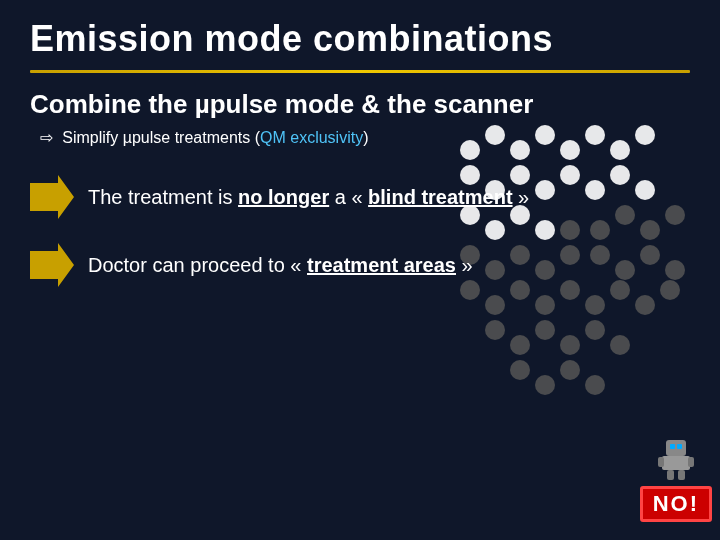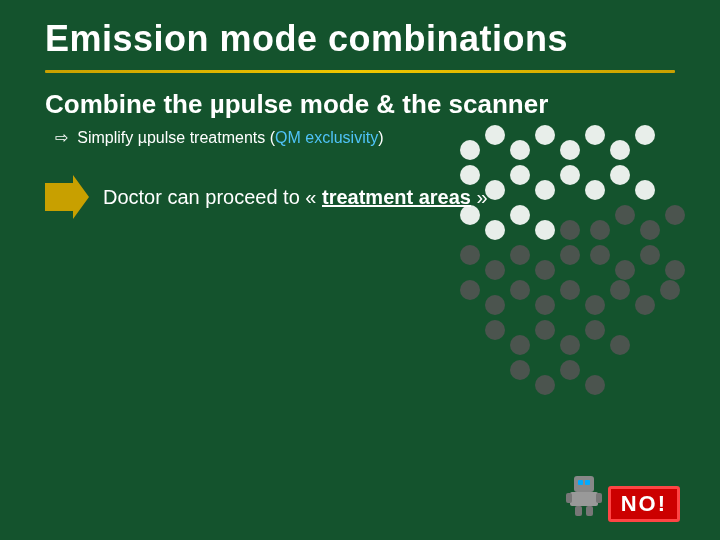--- a/index.html
+++ b/index.html
@@ -17,9 +17,9 @@
     .slide {
       width: 720px;
       height: 540px;
-      background: #14532d;
-      position: relative;
-      padding: 18px 45px;
+      background: #0f172a;
+      position: relative;
+      padding: 18px 30px;
     }
 
     .title {

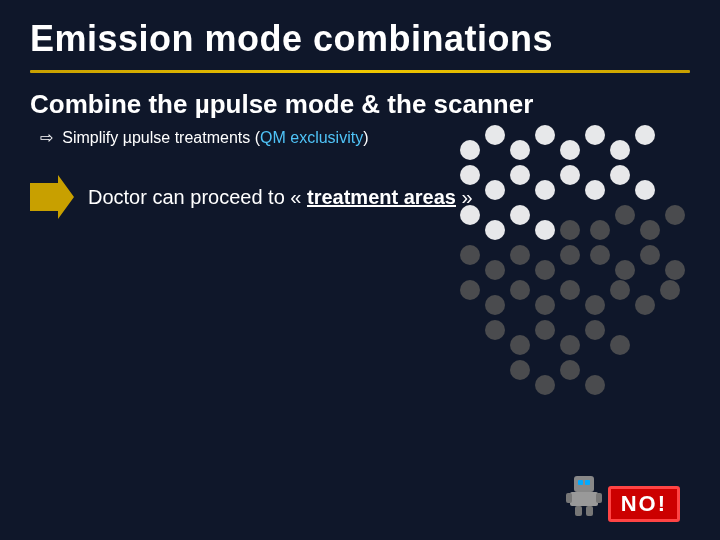--- a/index.html
+++ b/index.html
@@ -206,6 +206,14 @@
       ⇨&nbsp;&nbsp;Simplify µpulse treatments (<span class="qm">QM exclusivity</span>)
     </p>
 
+    <div class="bullet-item">
+      <svg class="arrow-icon" viewBox="0 0 44 44" xmlns="http://www.w3.org/2000/svg">
+        <polygon points="0,8 28,8 28,0 44,22 28,44 28,36 0,36" fill="#c8a000"></polygon>
+      </svg>
+      <span class="bullet-text">
+        The treatment is <span class="no-longer">no longer</span> a «&nbsp;<span class="blind-treatment">blind treatment</span>&nbsp;»
+      </span>
+    </div>
 
     <div class="bullet-item">
       <svg class="arrow-icon" viewBox="0 0 44 44" xmlns="http://www.w3.org/2000/svg">

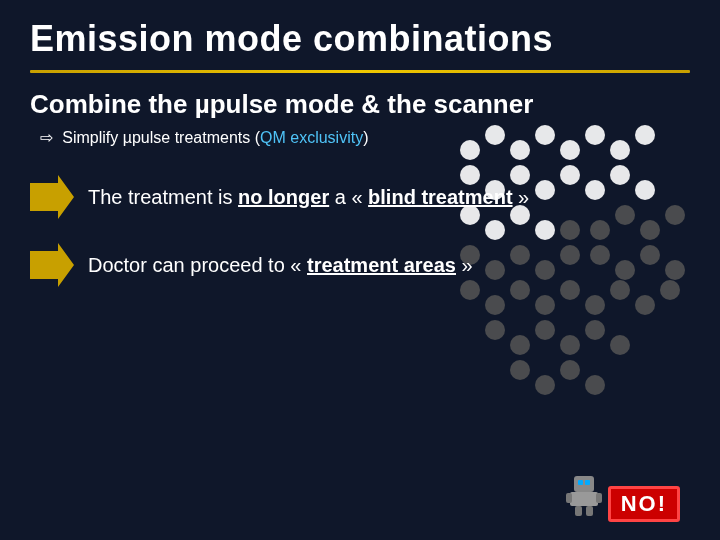--- a/index.html
+++ b/index.html
@@ -104,10 +104,10 @@
     .no-stamp {
       position: absolute;
       bottom: 18px;
-      right: 40px;
+      right: 8px;
       display: flex;
-      flex-direction: row;
-      align-items: flex-end;
+      flex-direction: column;
+      align-items: center;
     }
 
     .no-stamp .robot-icon {

